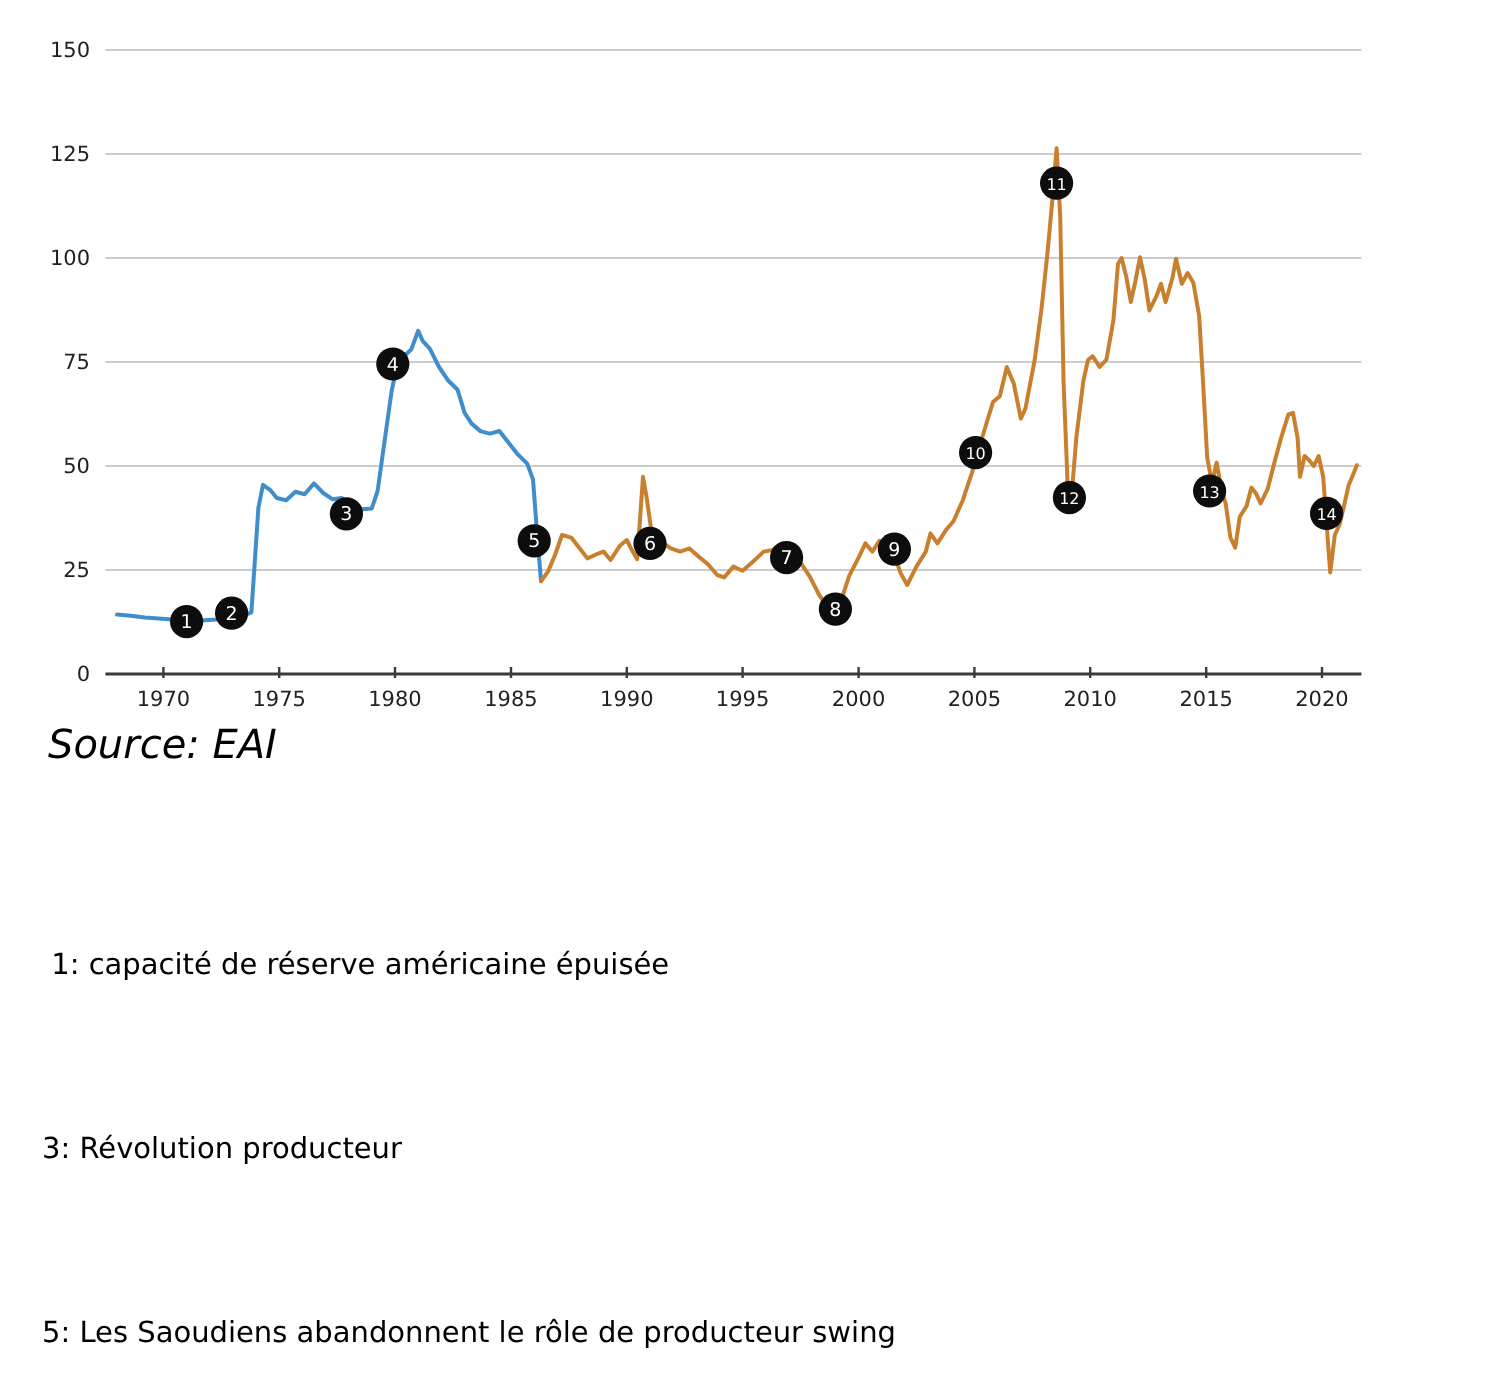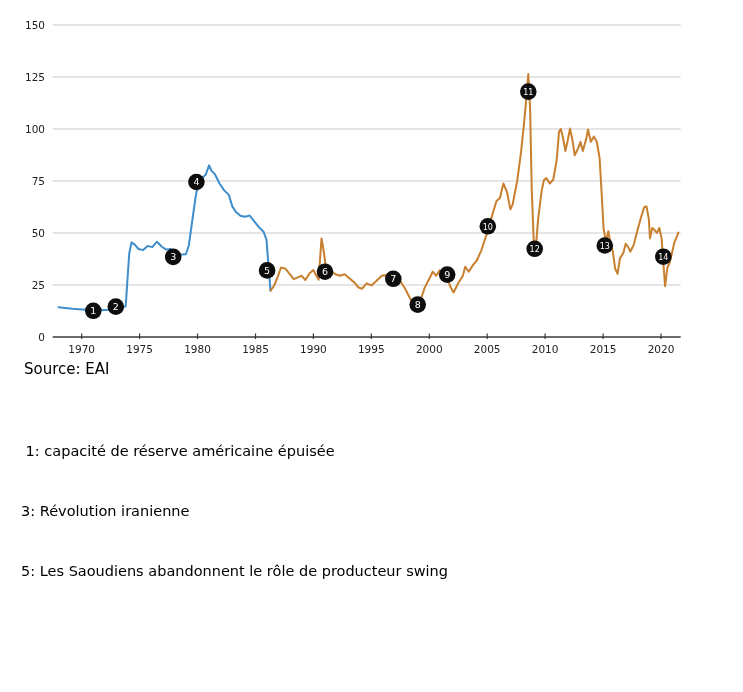--- a/index.html
+++ b/index.html
@@ -9,7 +9,7 @@
   }
   .chart-area{position:absolute;left:0;top:0;}
   svg text{font-family:"DejaVu Sans","Liberation Sans",sans-serif;}
-  .source-note{position:absolute;left:24px;top:360px;font-size:15px;color:#000;}
+  .source-note{position:absolute;left:24px;top:360px;font-size:20px;color:#000;font-style:italic;}
   .events{position:absolute;left:21px;top:401px;font-size:14.5px;line-height:20px;white-space:pre-wrap;}
   .events div{height:20px;}
 </style>

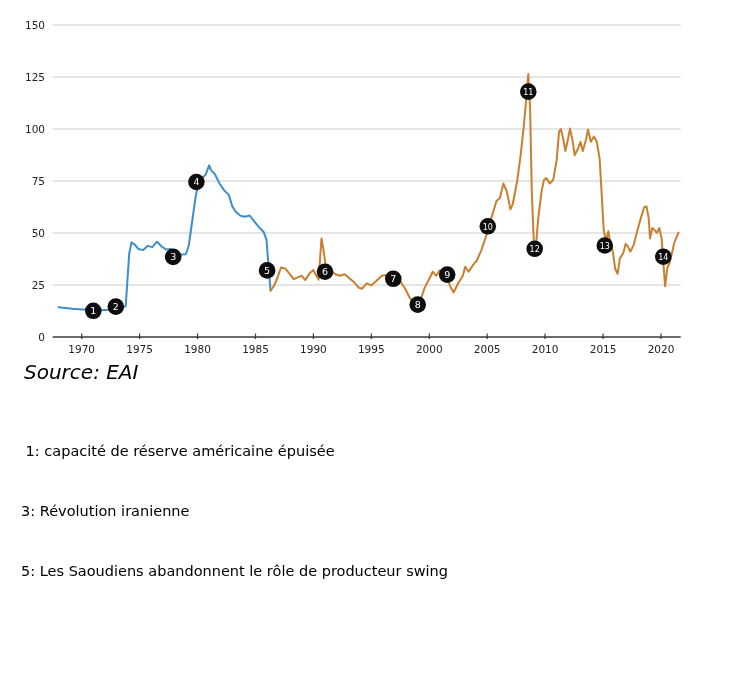--- a/index.html
+++ b/index.html
@@ -11,7 +11,7 @@
   svg text{font-family:"DejaVu Sans","Liberation Sans",sans-serif;}
   .source-note{position:absolute;left:24px;top:360px;font-size:20px;color:#000;font-style:italic;}
   .events{position:absolute;left:21px;top:401px;font-size:14.5px;line-height:20px;white-space:pre-wrap;}
-  .events div{height:20px;}
+  .events div{height:20px;margin-top:32px;}
 </style>
 </head>
 <body>

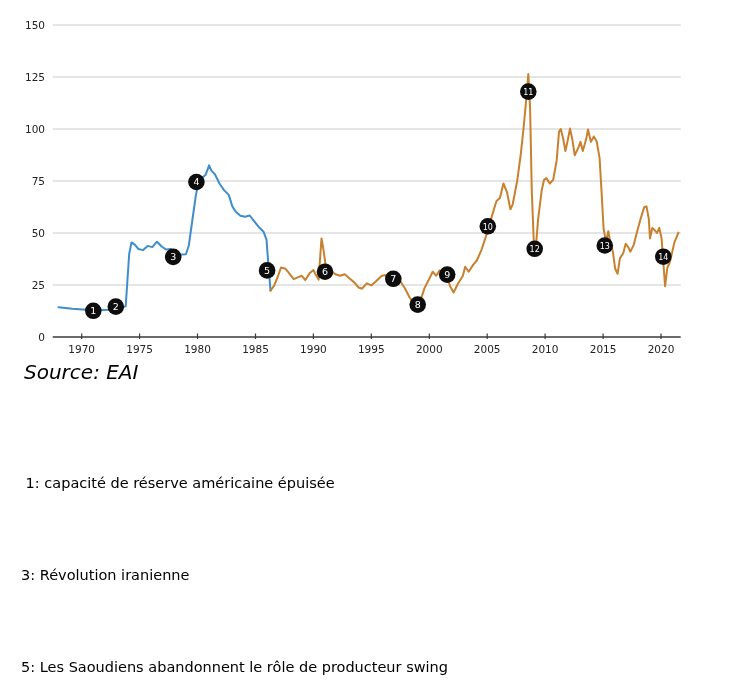--- a/index.html
+++ b/index.html
@@ -101,7 +101,7 @@
 
 <div class="events">
   <div> 1: capacité de réserve américaine épuisée</div>
-  <div>3: Révolution iranienne</div>
+  <div>3: Révolution producteur</div>
   <div>5: Les Saoudiens abandonnent le rôle de producteur swing</div>
   
   

